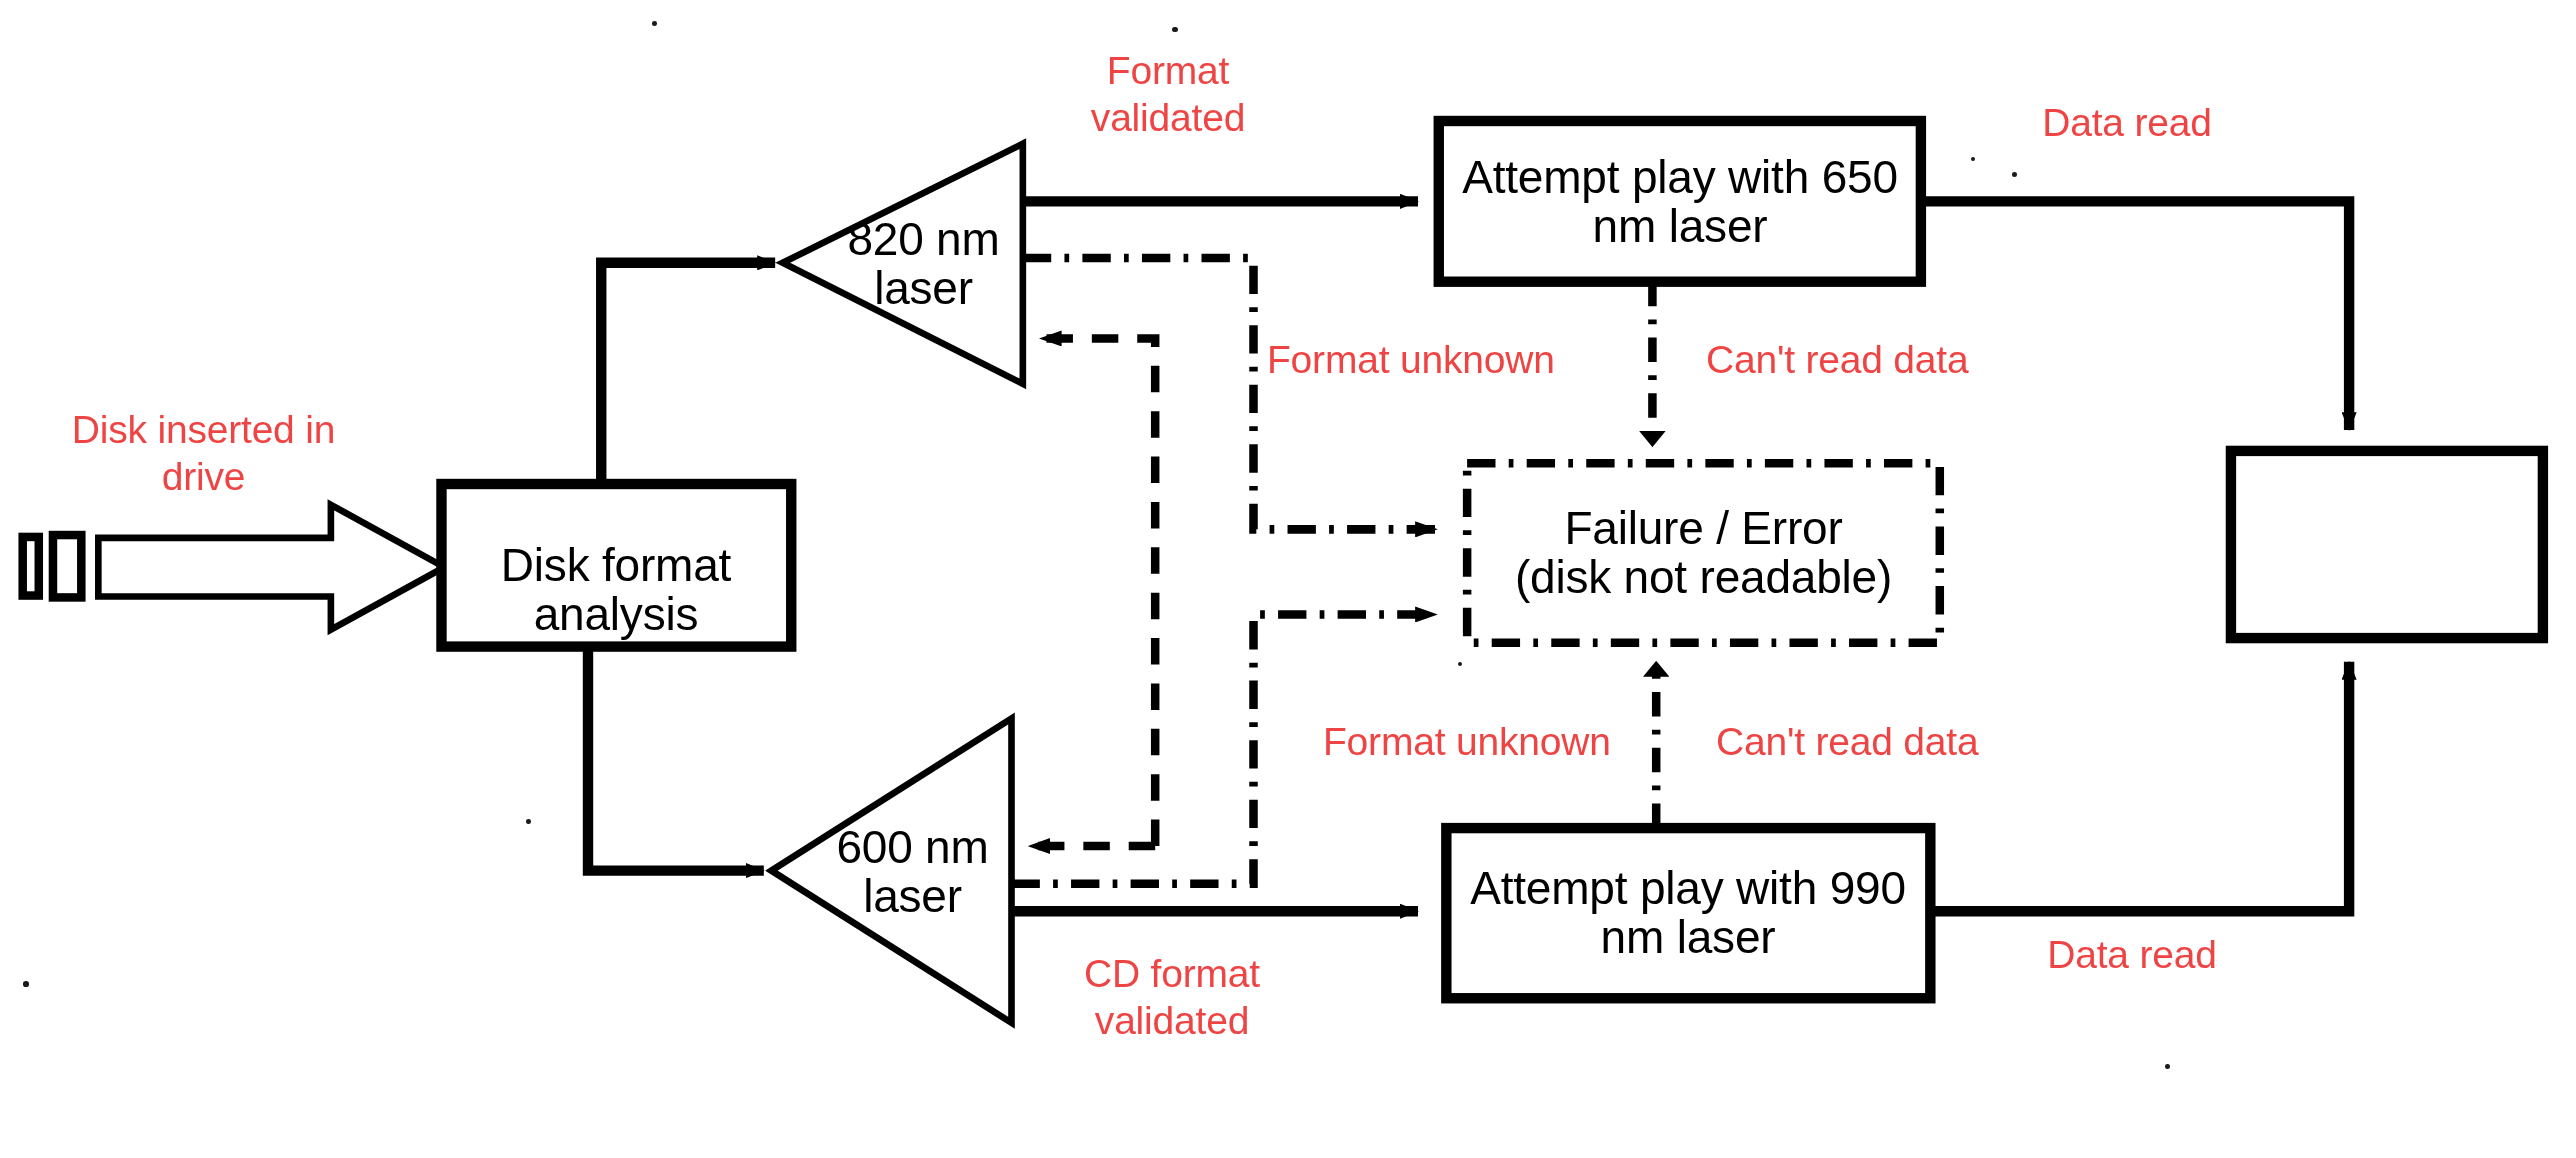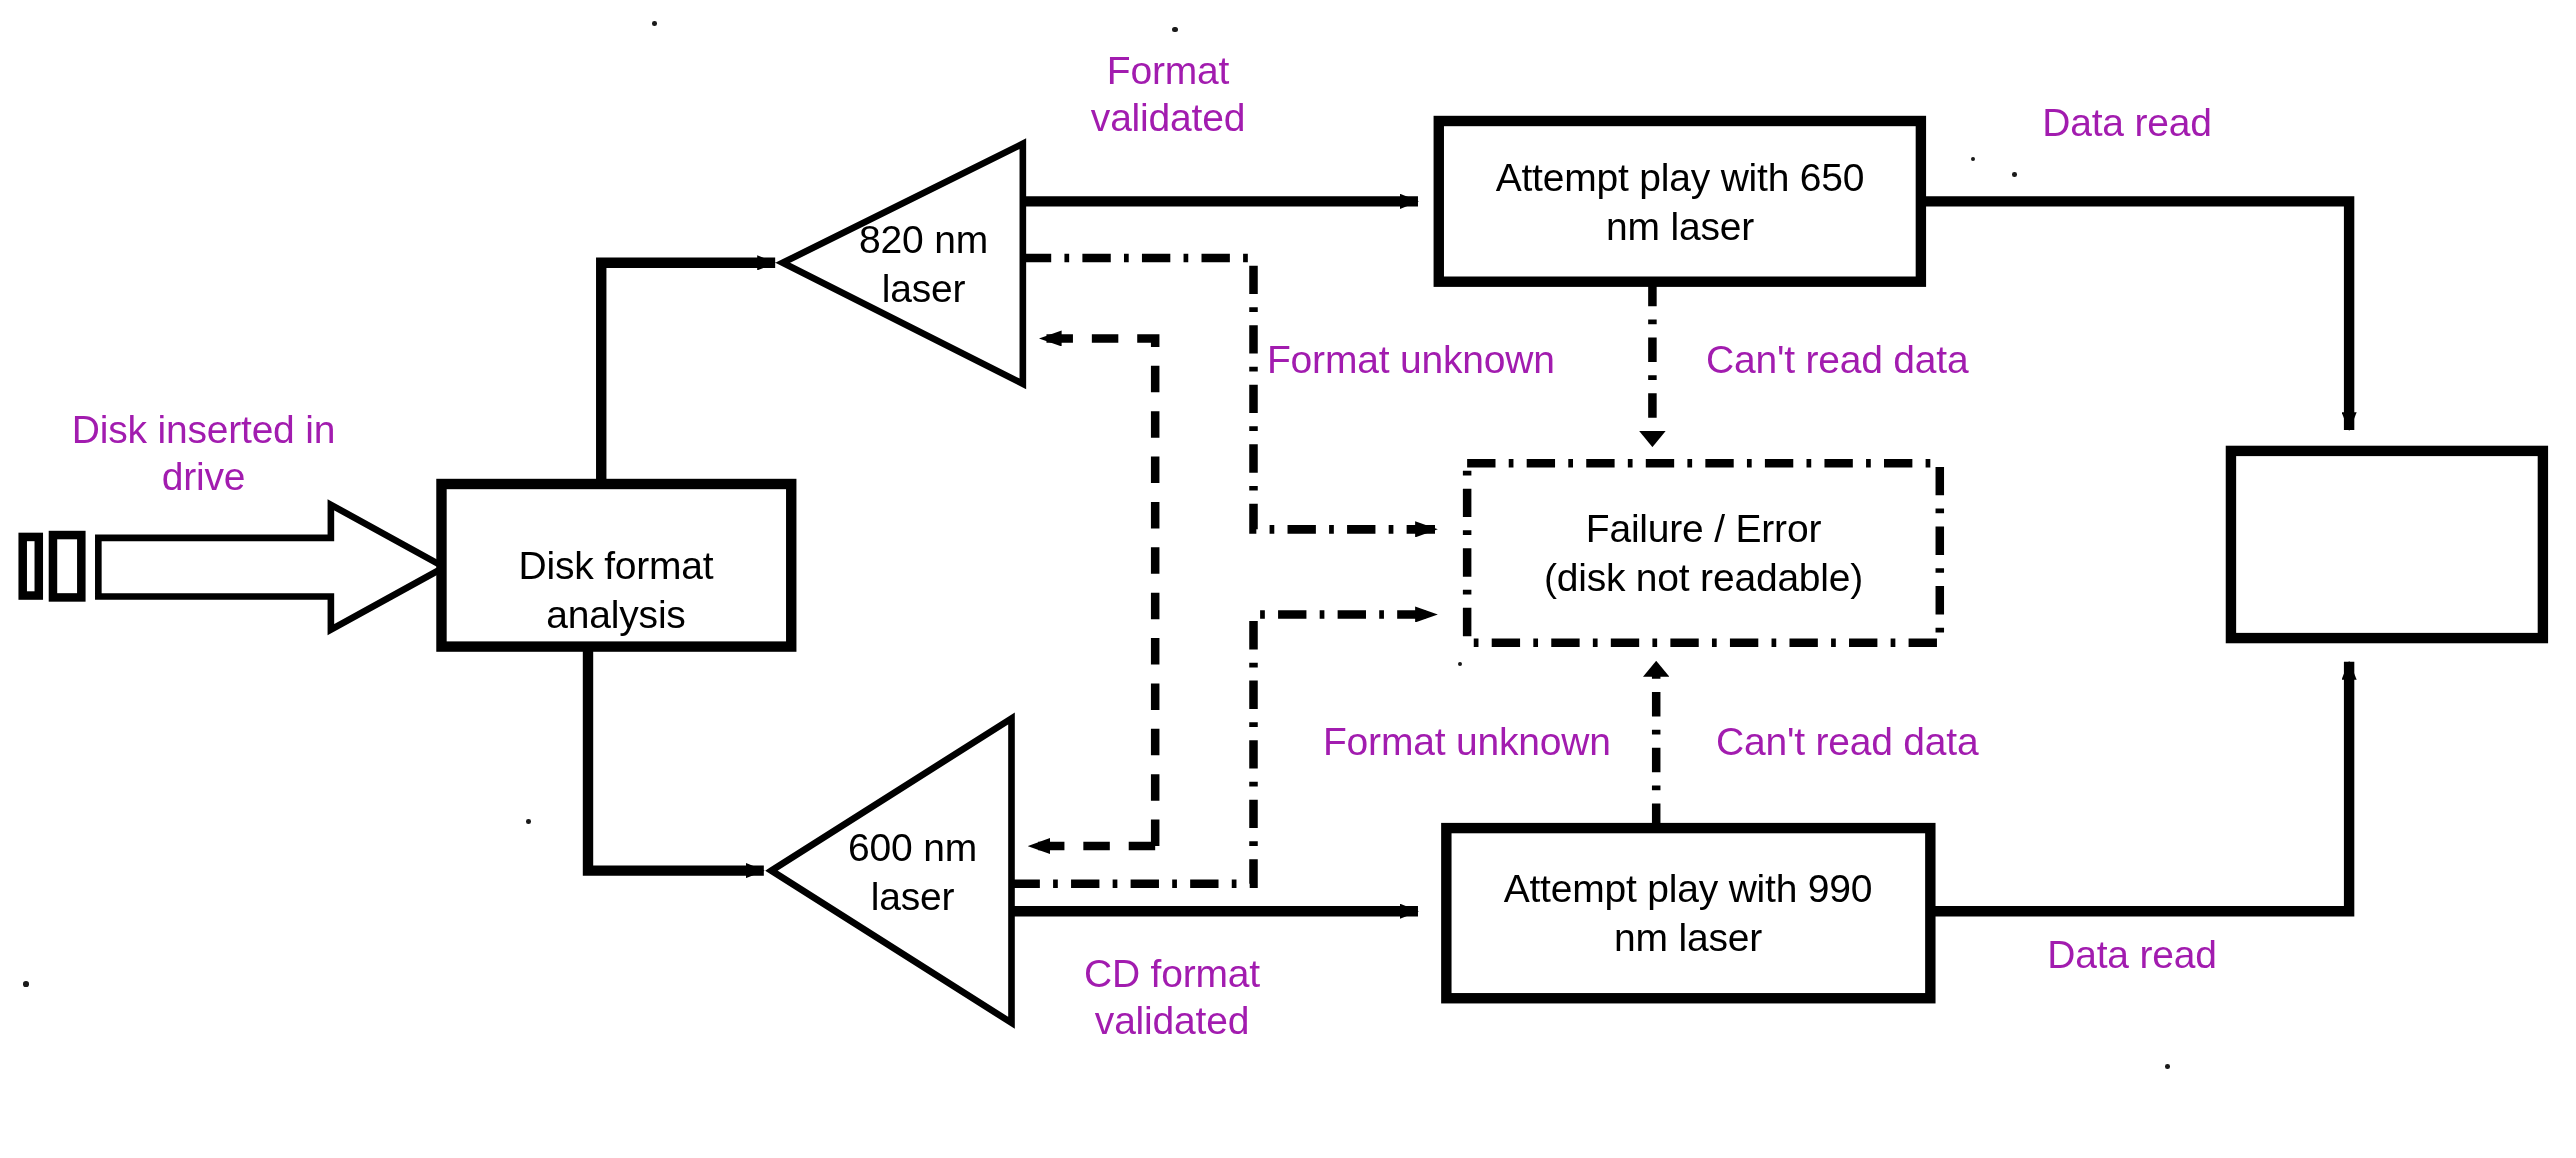--- a/index.html
+++ b/index.html
@@ -28,7 +28,7 @@
     font-family: "Liberation Sans", sans-serif;
     font-size: 39px;
     line-height: 47px;
-    color: #a21caf;
+    color: #ef4444;
     text-align: center;
     white-space: pre;
     letter-spacing: -0.2px;

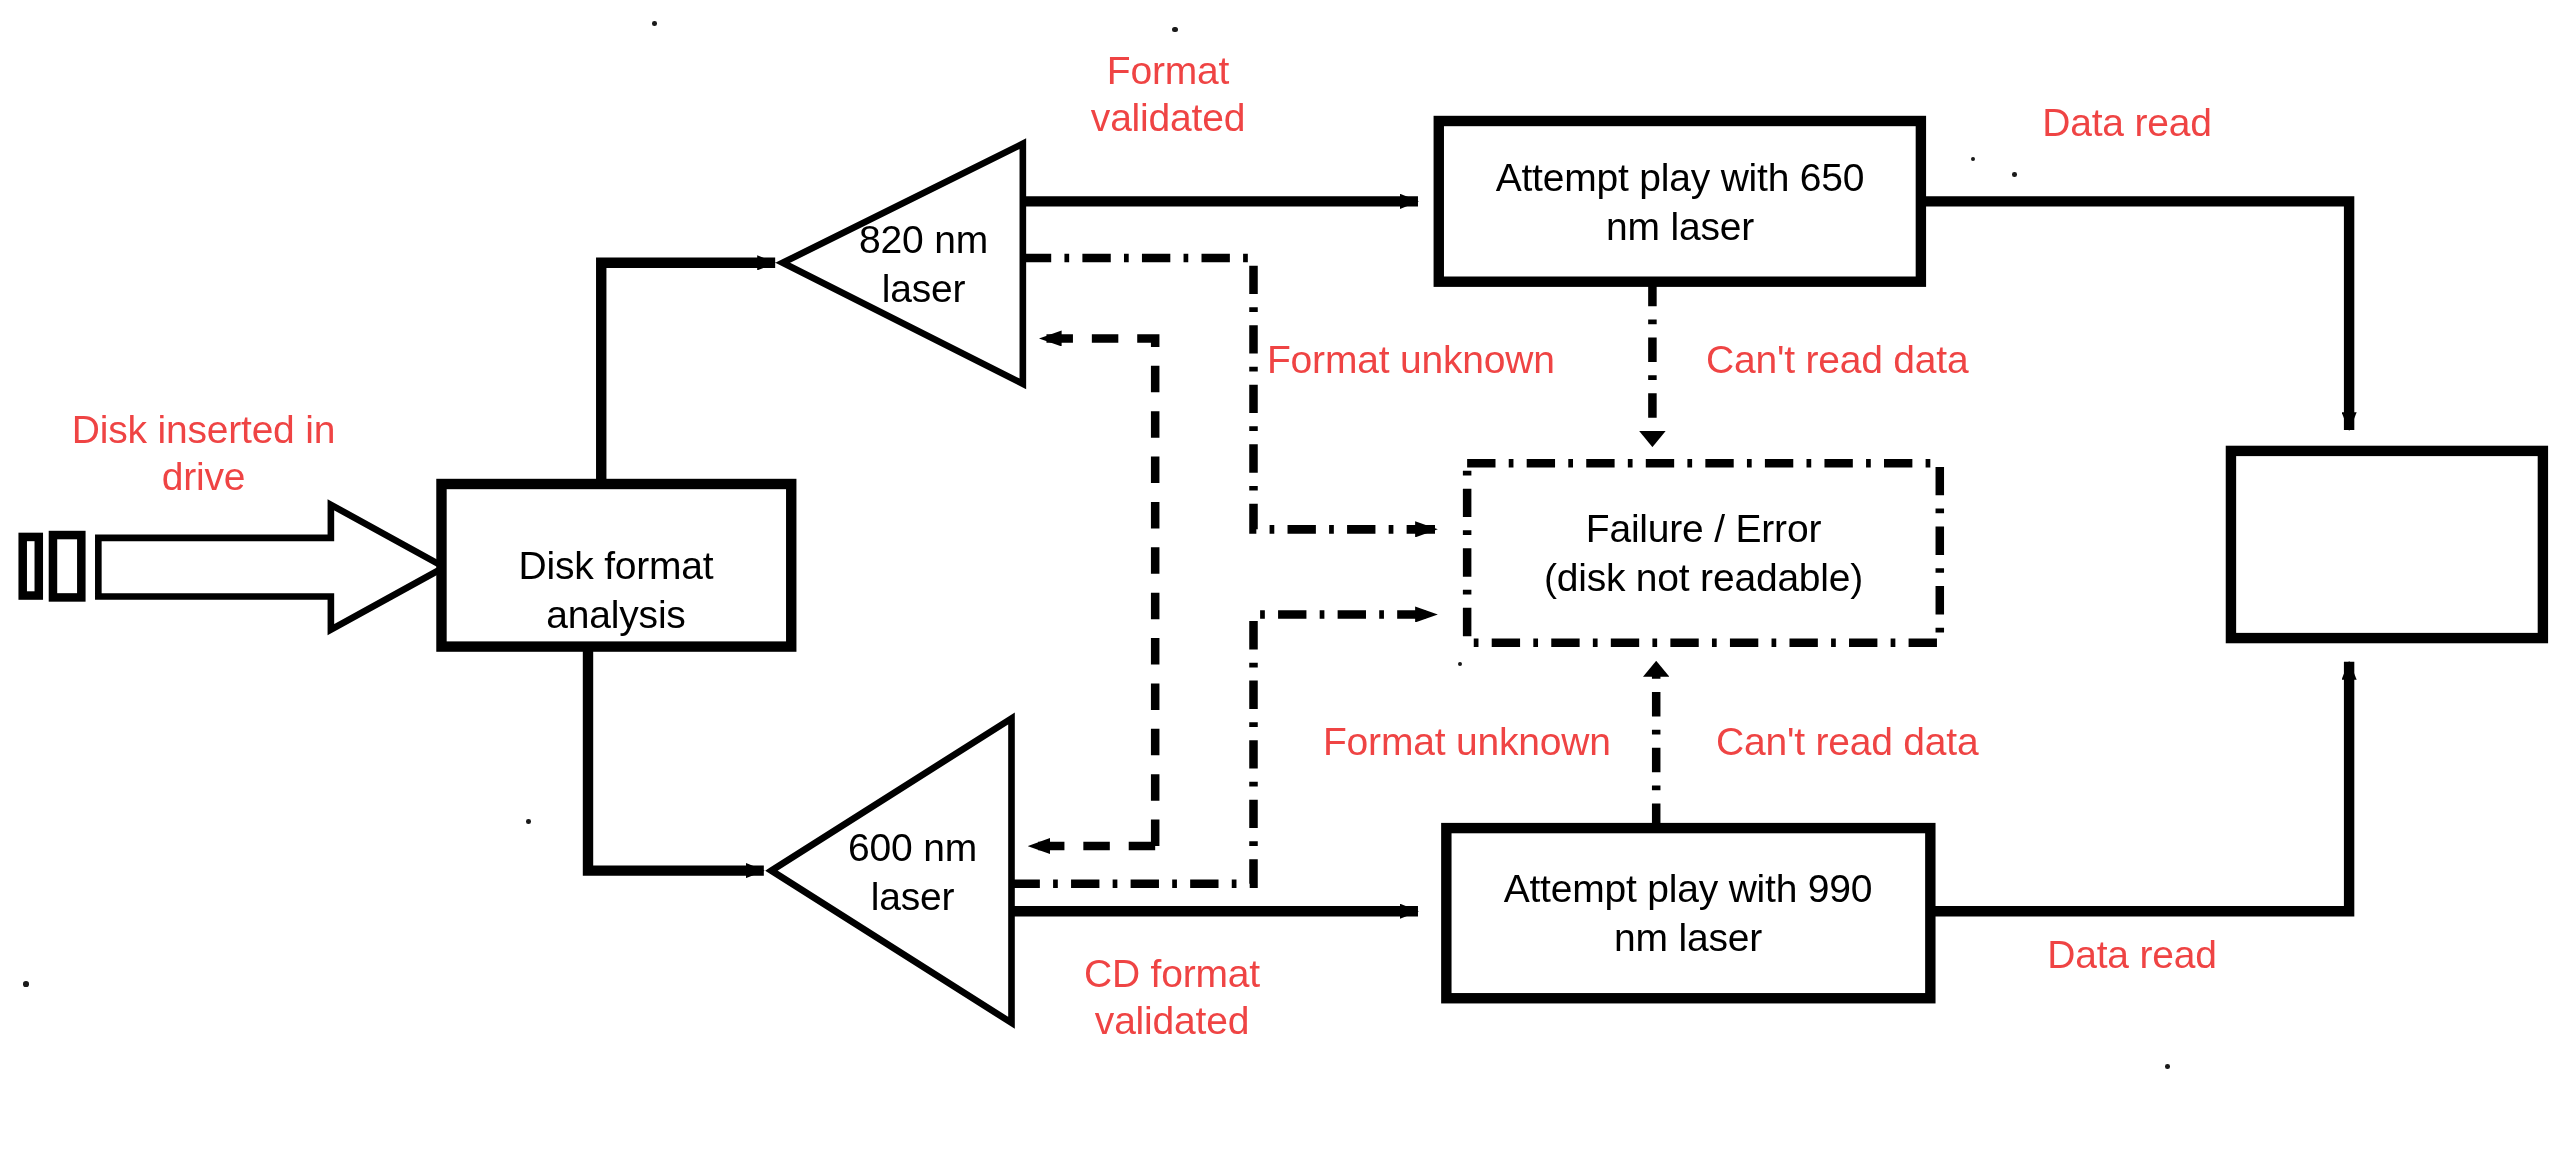--- a/index.html
+++ b/index.html
@@ -36,7 +36,7 @@
   .nodetext {
     position: absolute;
     font-family: "Liberation Sans", sans-serif;
-    font-size: 39px;
+    font-size: 46px;
     line-height: 49px;
     color: #000000;
     text-align: center;

